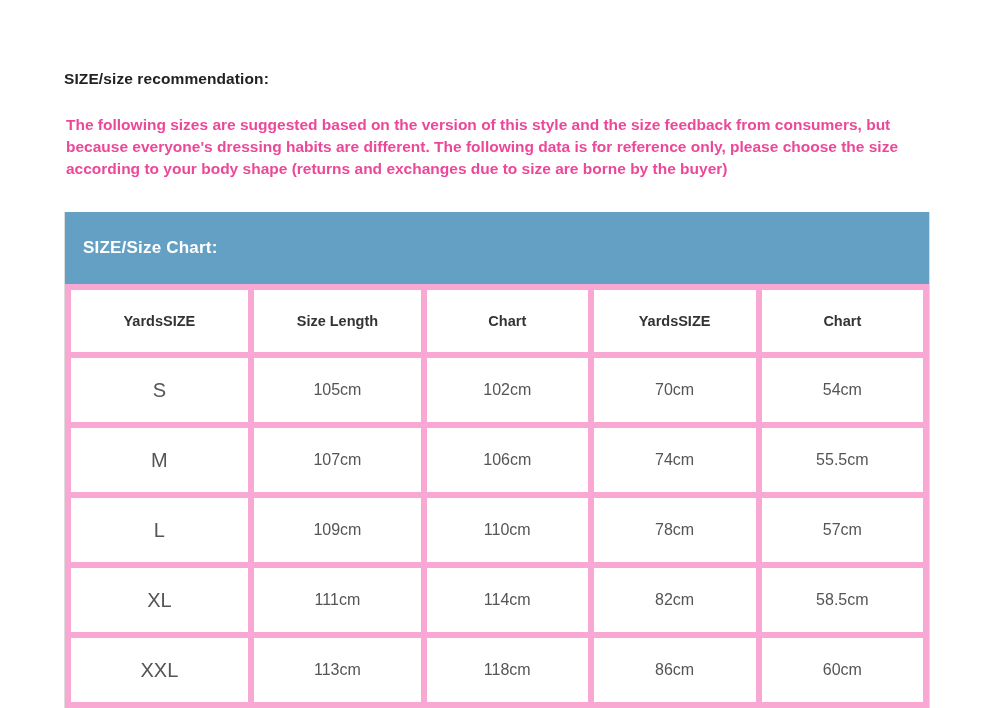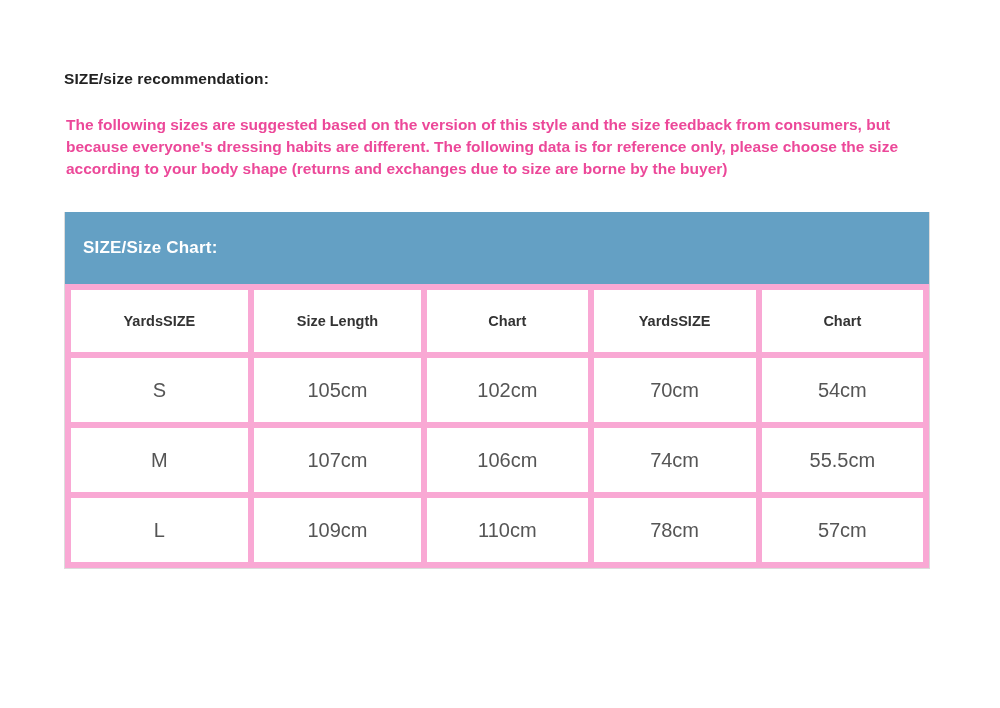--- a/index.html
+++ b/index.html
@@ -75,7 +75,7 @@
   }
   table.size-table td {
     height: 62px;
-    font-size: 20px;
+    font-size: 16px;
     font-weight: normal;
     color: #555555;
   }

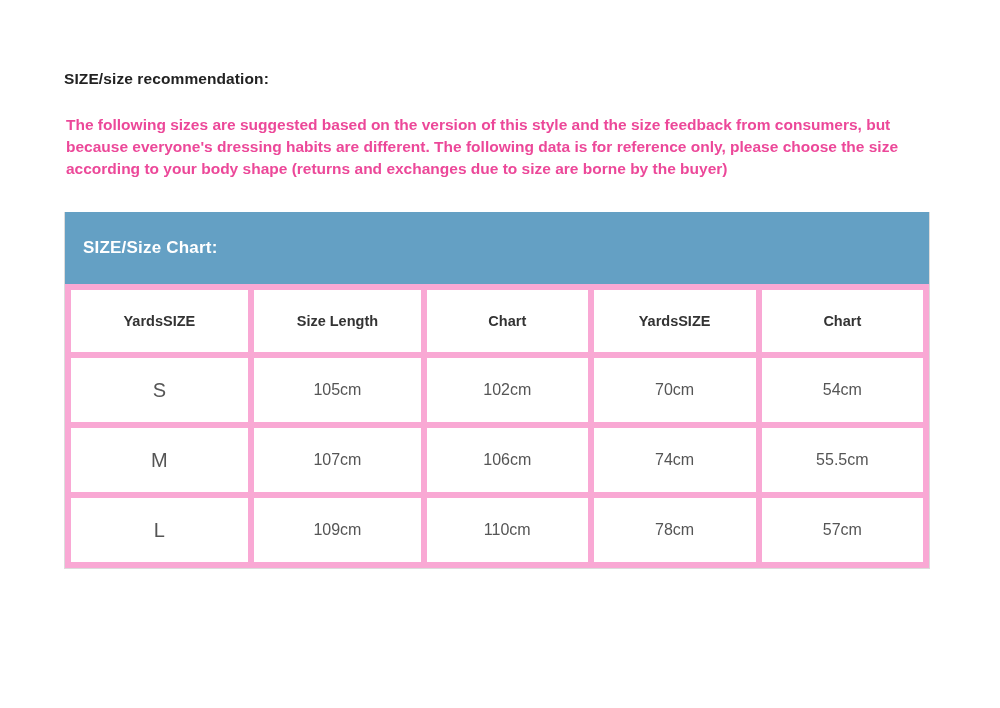--- a/index.html
+++ b/index.html
@@ -142,6 +142,13 @@
           <td>78cm</td>
           <td>57cm</td>
         </tr>
+        <tr>
+          <td>XL</td>
+          <td>111cm</td>
+          <td>114cm</td>
+          <td>82cm</td>
+          <td>58.5cm</td>
+        </tr>
       </tbody>
     </table>
 

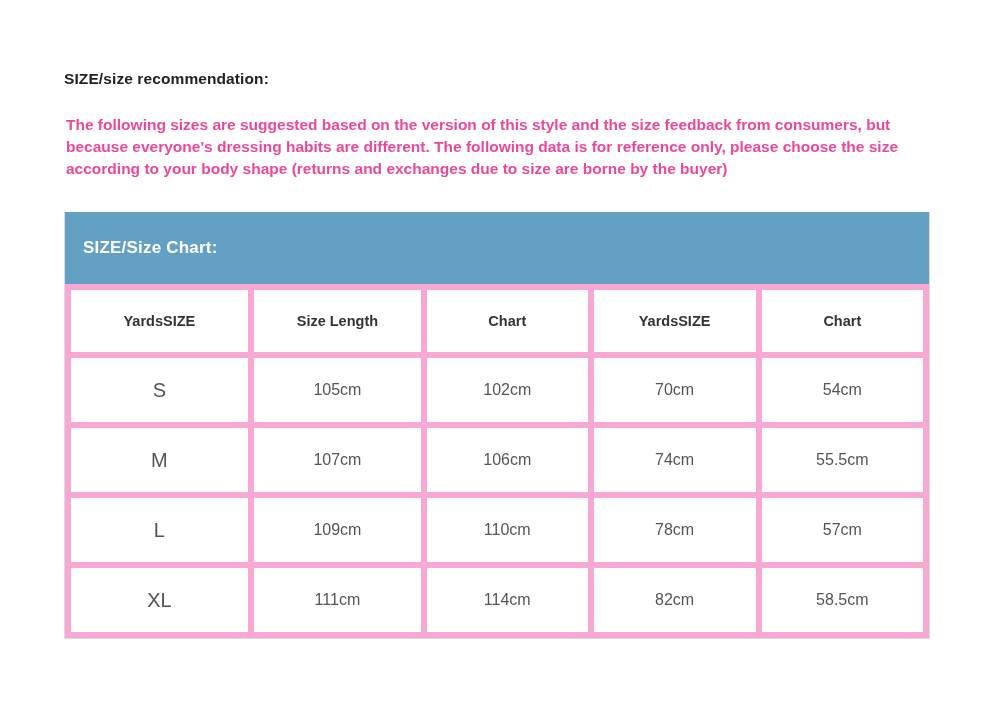--- a/index.html
+++ b/index.html
@@ -149,6 +149,13 @@
           <td>82cm</td>
           <td>58.5cm</td>
         </tr>
+        <tr>
+          <td>XXL</td>
+          <td>113cm</td>
+          <td>118cm</td>
+          <td>86cm</td>
+          <td>60cm</td>
+        </tr>
       </tbody>
     </table>
 

